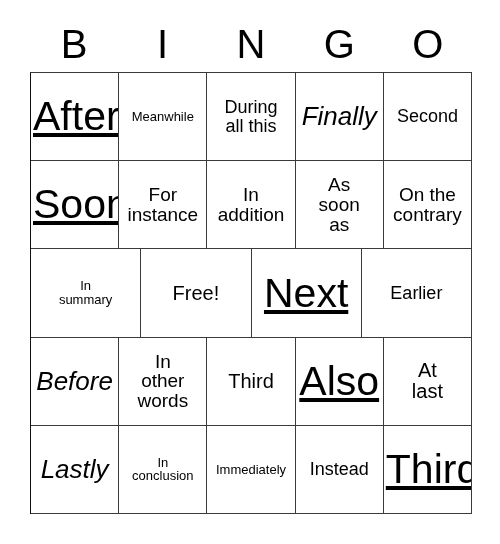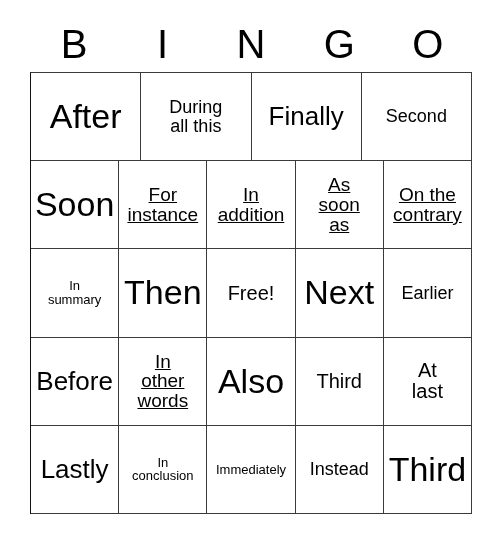--- a/index.html
+++ b/index.html
@@ -74,7 +74,7 @@
     word-break: normal;
   }
   
-  .sz-xl  { font-size: 34px; }
+  .sz-xl  { font-size: 41px; text-decoration: underline; }
   .sz-lg  { font-size: 20px; }
   .sz-md  { font-size: 26px; }
   .sz-sm  { font-size: 18px; }

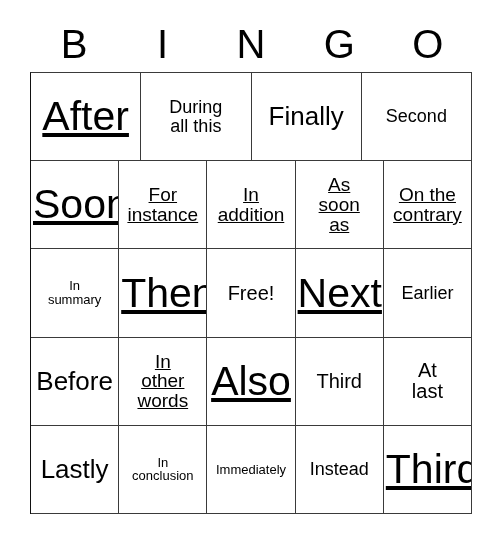--- a/index.html
+++ b/index.html
@@ -101,6 +101,9 @@
           <span class="cell-text sz-xl">After</span>
         </div>
       <div class="bingo-cell">
+          <span class="cell-text sz-xxs">Meanwhile</span>
+        </div>
+      <div class="bingo-cell">
           <span class="cell-text sz-sm">During
 all this</span>
         </div>

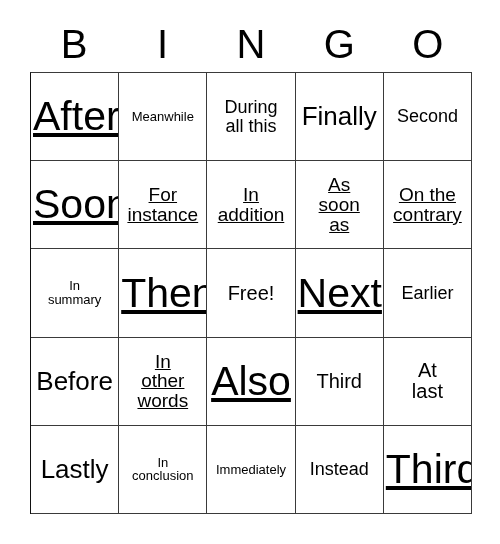--- a/index.html
+++ b/index.html
@@ -76,7 +76,7 @@
   
   .sz-xl  { font-size: 41px; text-decoration: underline; }
   .sz-lg  { font-size: 20px; }
-  .sz-md  { font-size: 26px; }
+  .sz-md  { font-size: 26px; font-style: italic; }
   .sz-sm  { font-size: 18px; }
   .sz-xs  { font-size: 19px; text-decoration: underline; }
   .sz-xxs { font-size: 13px; }

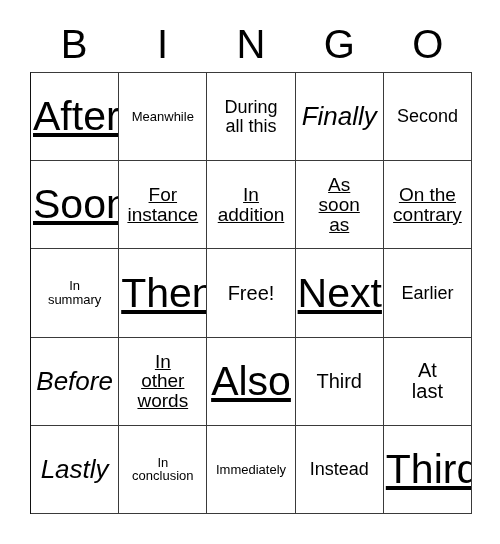--- a/index.html
+++ b/index.html
@@ -78,7 +78,7 @@
   .sz-lg  { font-size: 20px; }
   .sz-md  { font-size: 26px; font-style: italic; }
   .sz-sm  { font-size: 18px; }
-  .sz-xs  { font-size: 19px; text-decoration: underline; }
+  .sz-xs  { font-size: 19px; }
   .sz-xxs { font-size: 13px; }
 </style>
 </head>

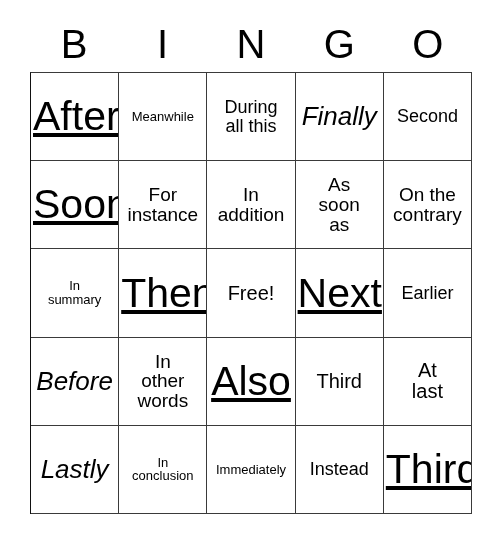--- a/index.html
+++ b/index.html
@@ -144,9 +144,6 @@
 summary</span>
         </div>
       <div class="bingo-cell">
-          <span class="cell-text sz-xl">Then</span>
-        </div>
-      <div class="bingo-cell">
           <span class="cell-text sz-lg">Free!</span>
         </div>
       <div class="bingo-cell">

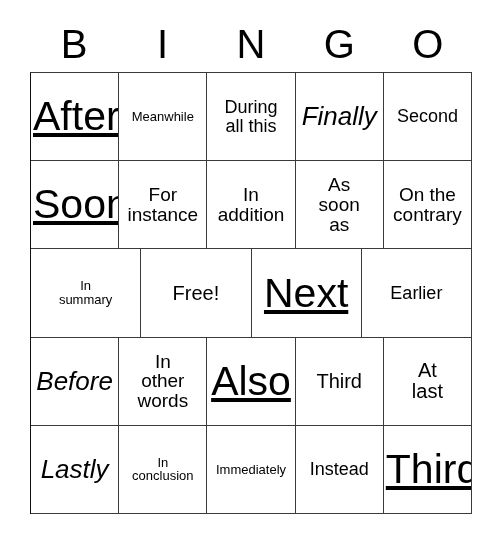--- a/index.html
+++ b/index.html
@@ -164,10 +164,10 @@
 words</span>
         </div>
       <div class="bingo-cell">
+          <span class="cell-text sz-lg">Third</span>
+        </div>
+      <div class="bingo-cell">
           <span class="cell-text sz-xl">Also</span>
-        </div>
-      <div class="bingo-cell">
-          <span class="cell-text sz-lg">Third</span>
         </div>
       <div class="bingo-cell">
           <span class="cell-text sz-lg">At

